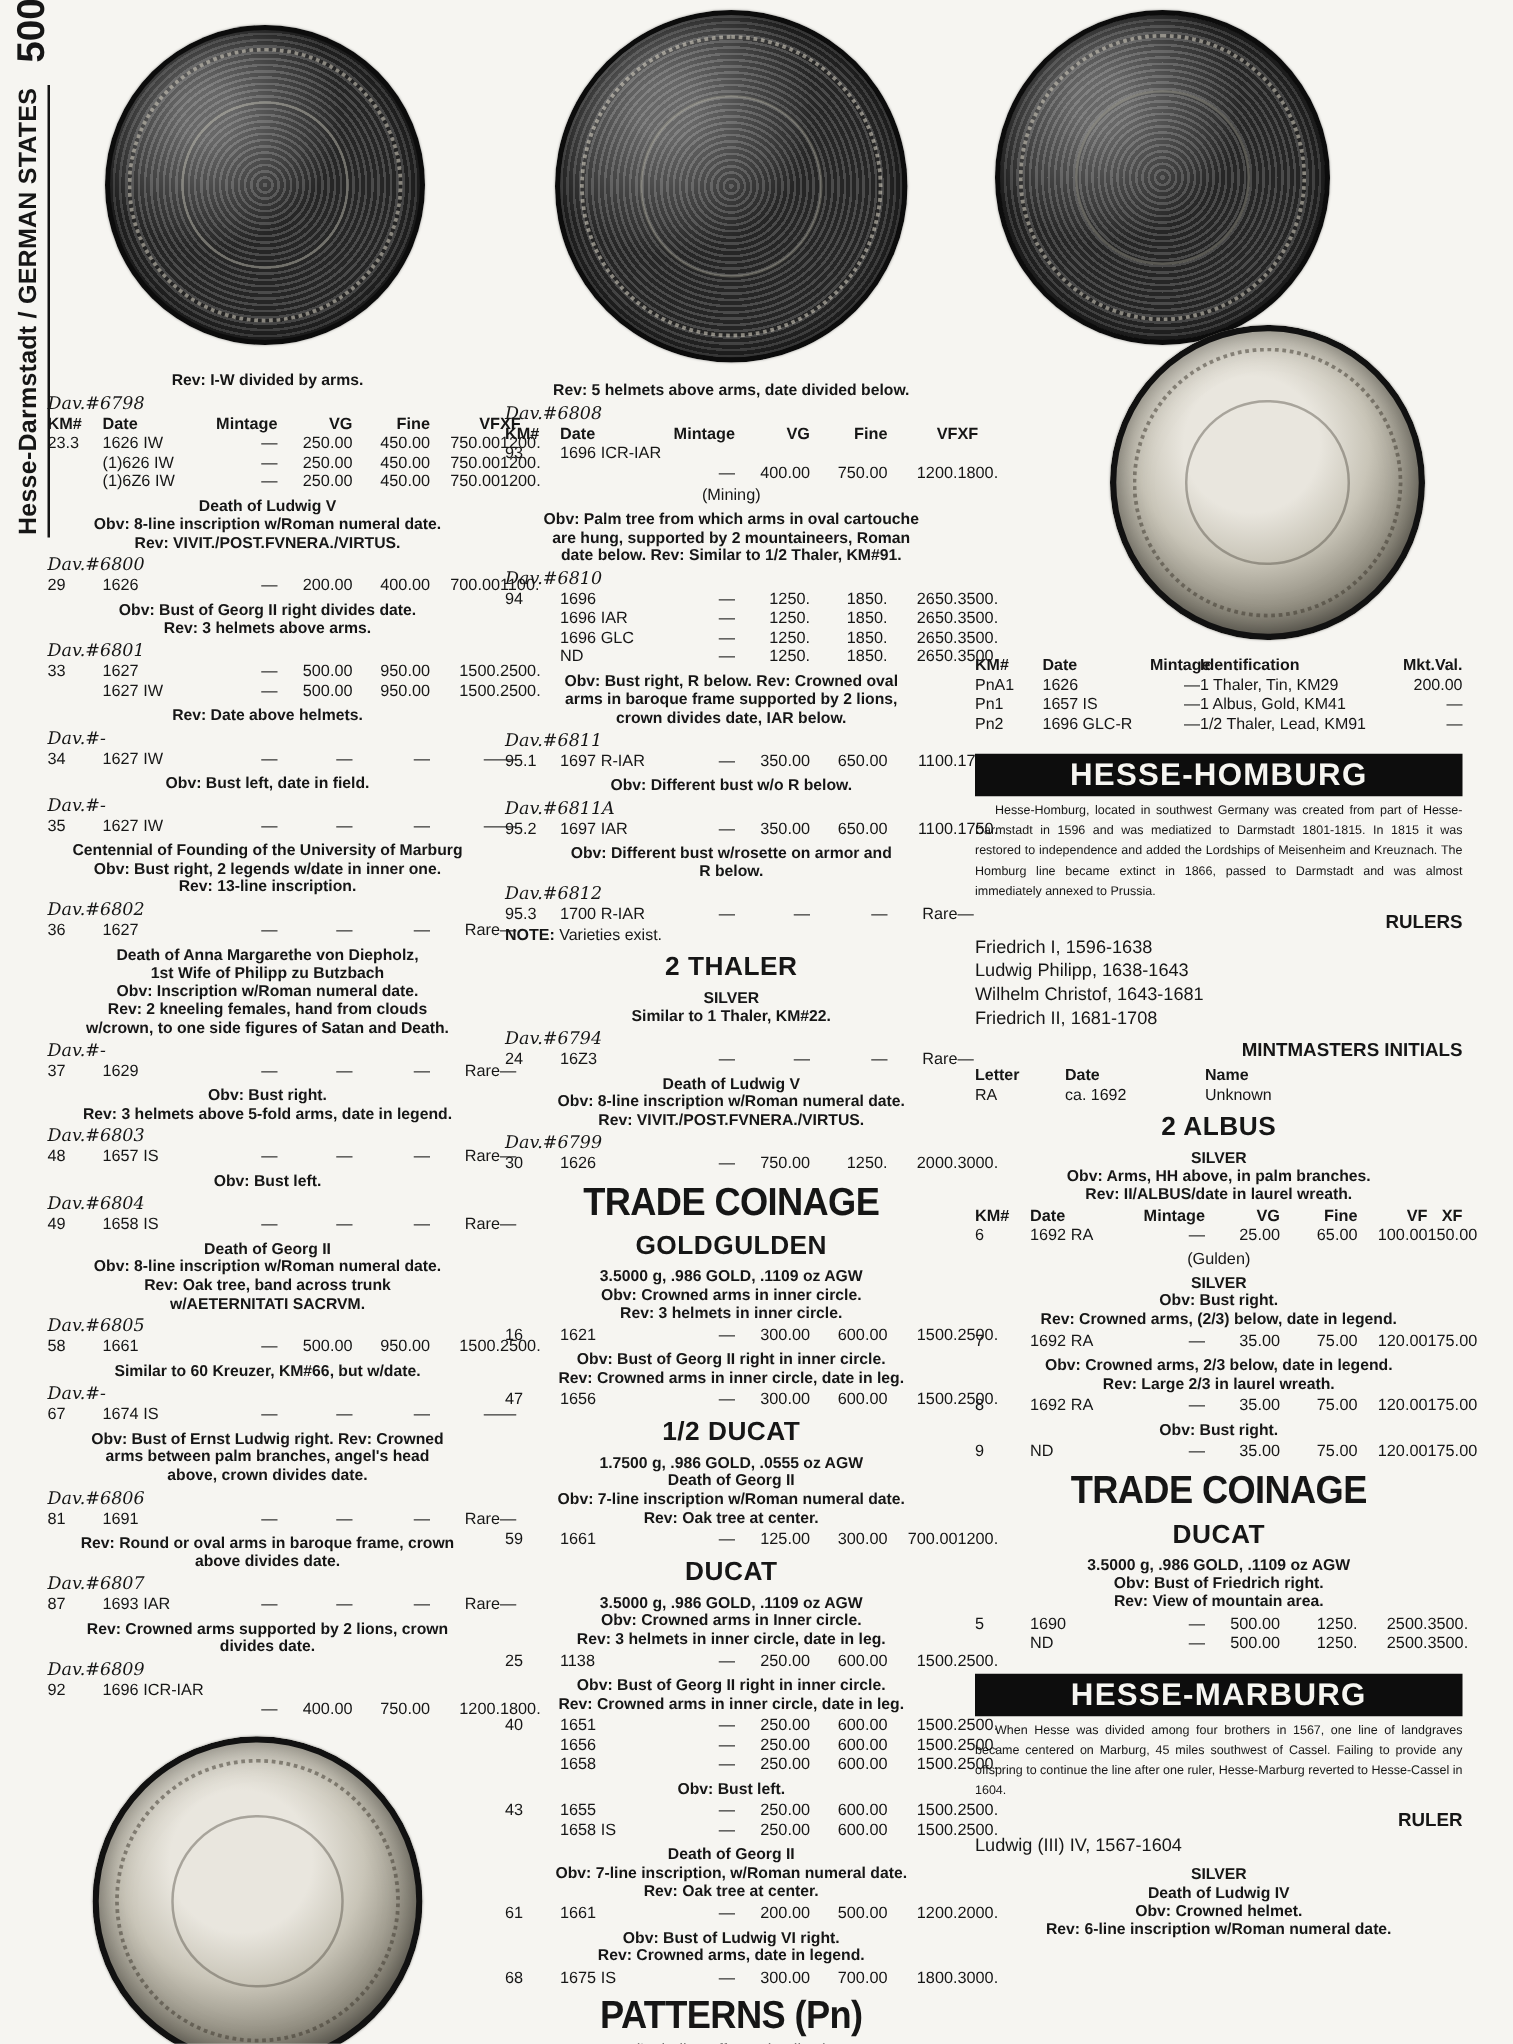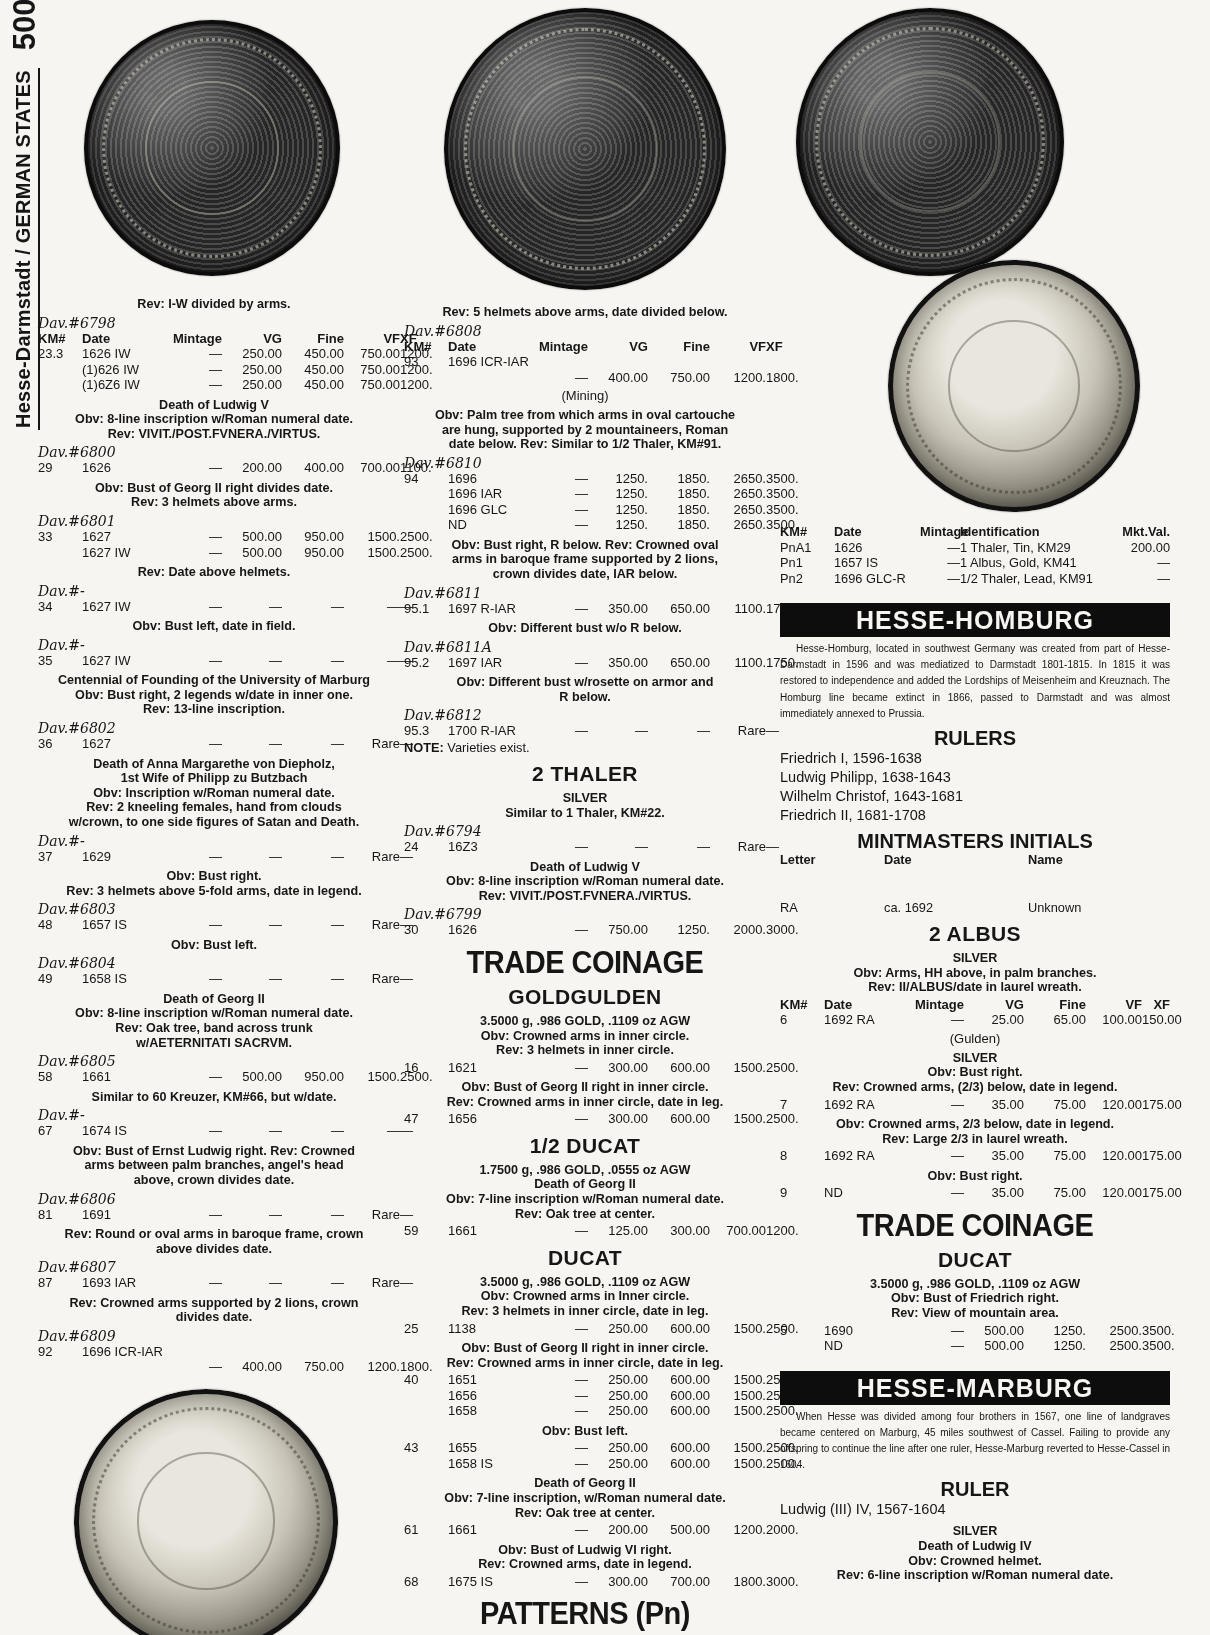--- a/index.html
+++ b/index.html
@@ -50,7 +50,7 @@
   .heading{font-weight:bold;text-align:center;}
   .heading.lg{font-size:21px;line-height:24px;margin:7px 0 2px;letter-spacing:.4px;}
   .heading.xl{font-size:29px;line-height:31px;margin:9px 0 3px;letter-spacing:-.5px;transform:scaleY(1.08);}
-  .heading.md{font-size:20px;line-height:18px;margin:7px 0 2px;}
+  .heading.md{font-size:15px;line-height:18px;margin:7px 0 2px;text-align:right;}
   .banner{background:#0d0d0d;color:#f6f5f1;font-weight:bold;font-size:25px;line-height:34px;text-align:center;letter-spacing:1px;margin:17px 0 4px;}
   .paragraph{font-size:10px;line-height:16.2px;text-align:justify;text-indent:16px;margin:2px 0 5px;}
   .list-line{font-size:14.5px;line-height:19px;}

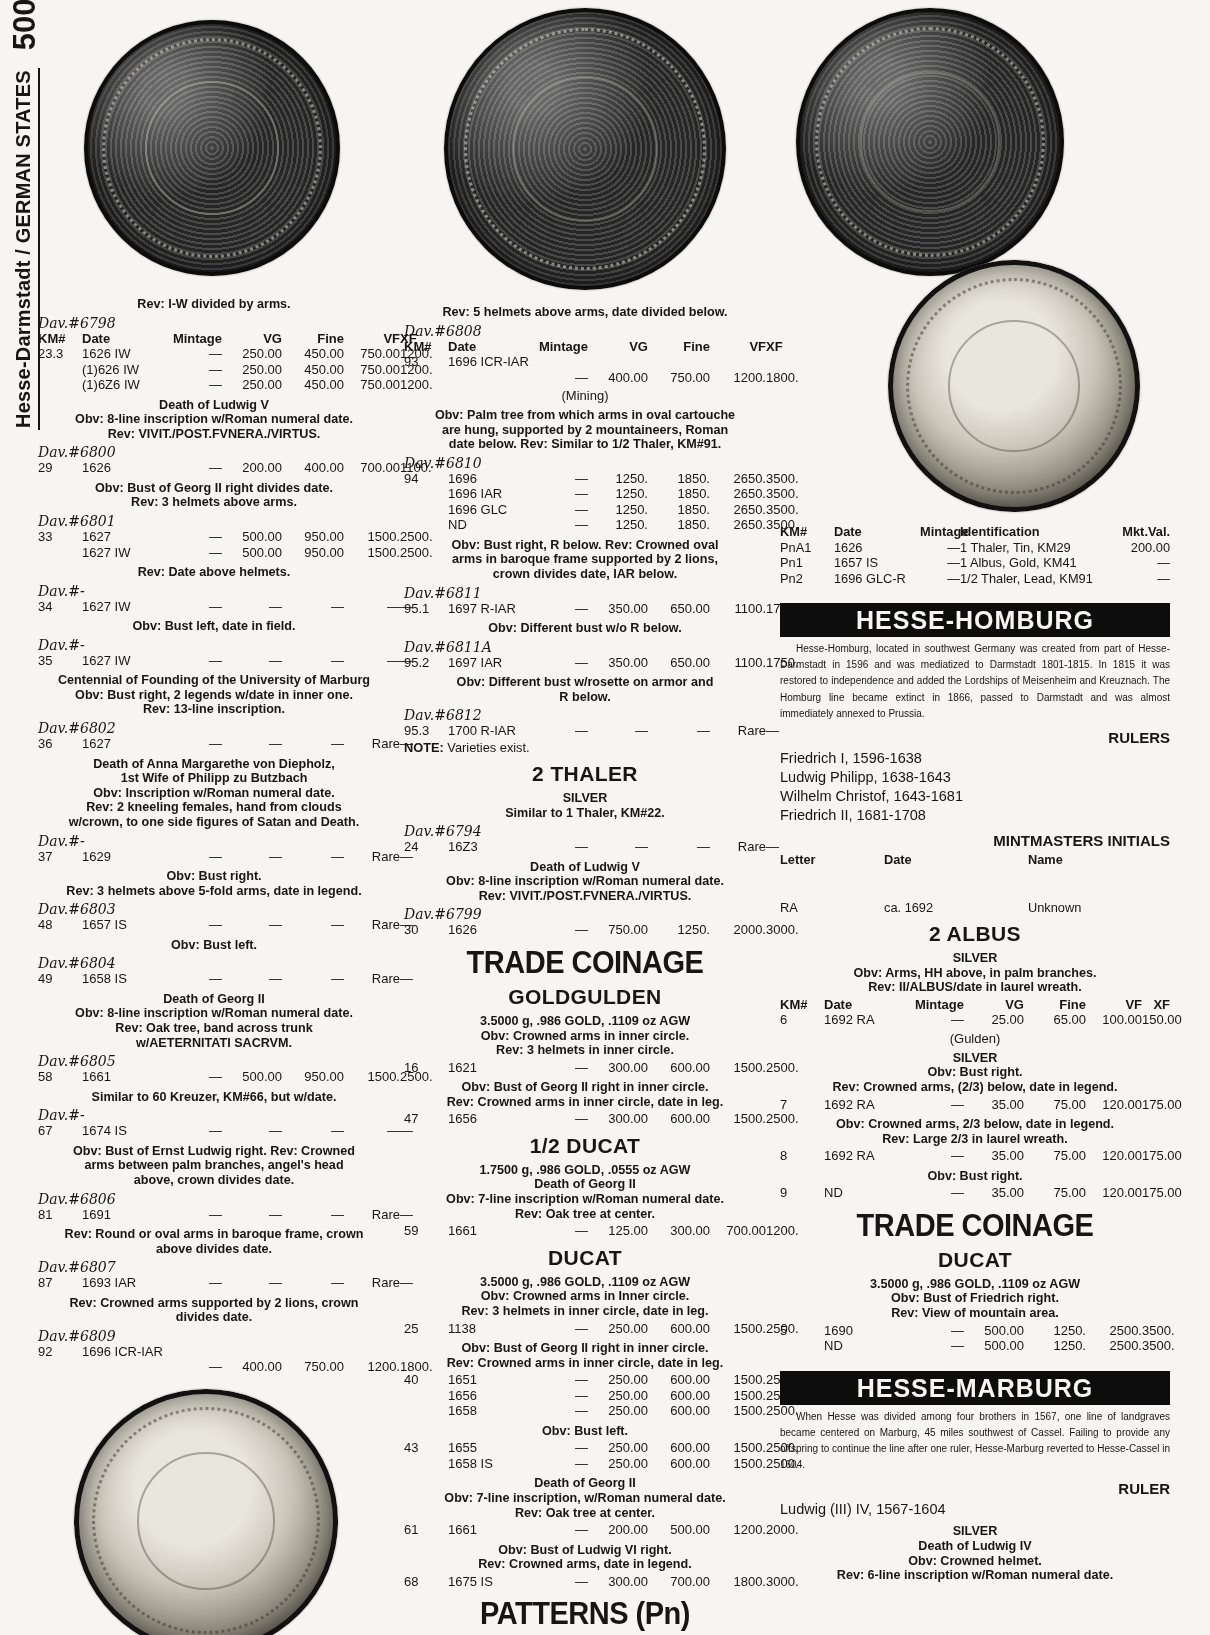--- a/index.html
+++ b/index.html
@@ -58,7 +58,7 @@
   .note b{font-weight:bold;}
   .gtable{display:grid;font-size:12.8px;line-height:15.5px;}
   .gtable.patterns{grid-template-columns:54px 86px 40px 1fr 64px;}
-  .gtable.mintmasters{grid-template-columns:72px 112px 1fr;gap:32px;}
+  .gtable.mintmasters{grid-template-columns:72px 112px 1fr;}
   .gtable .hdr{font-weight:bold;}
   .gtable .right{text-align:right;}
 </style>

